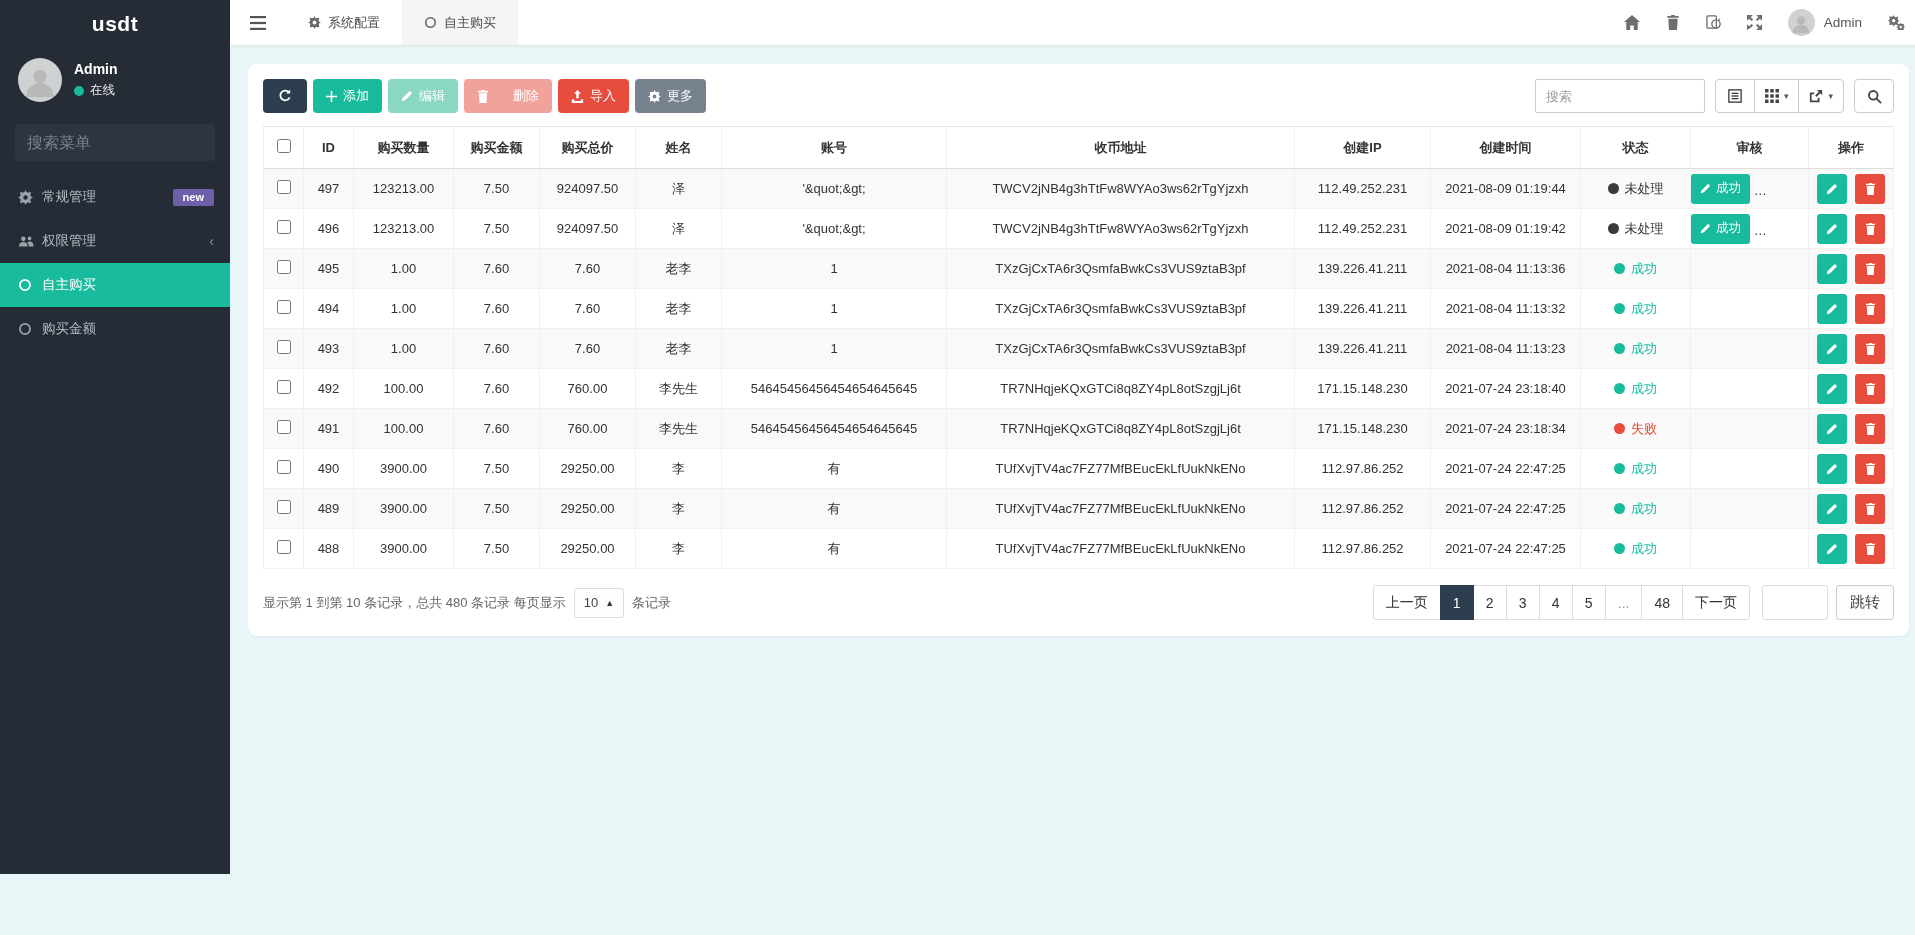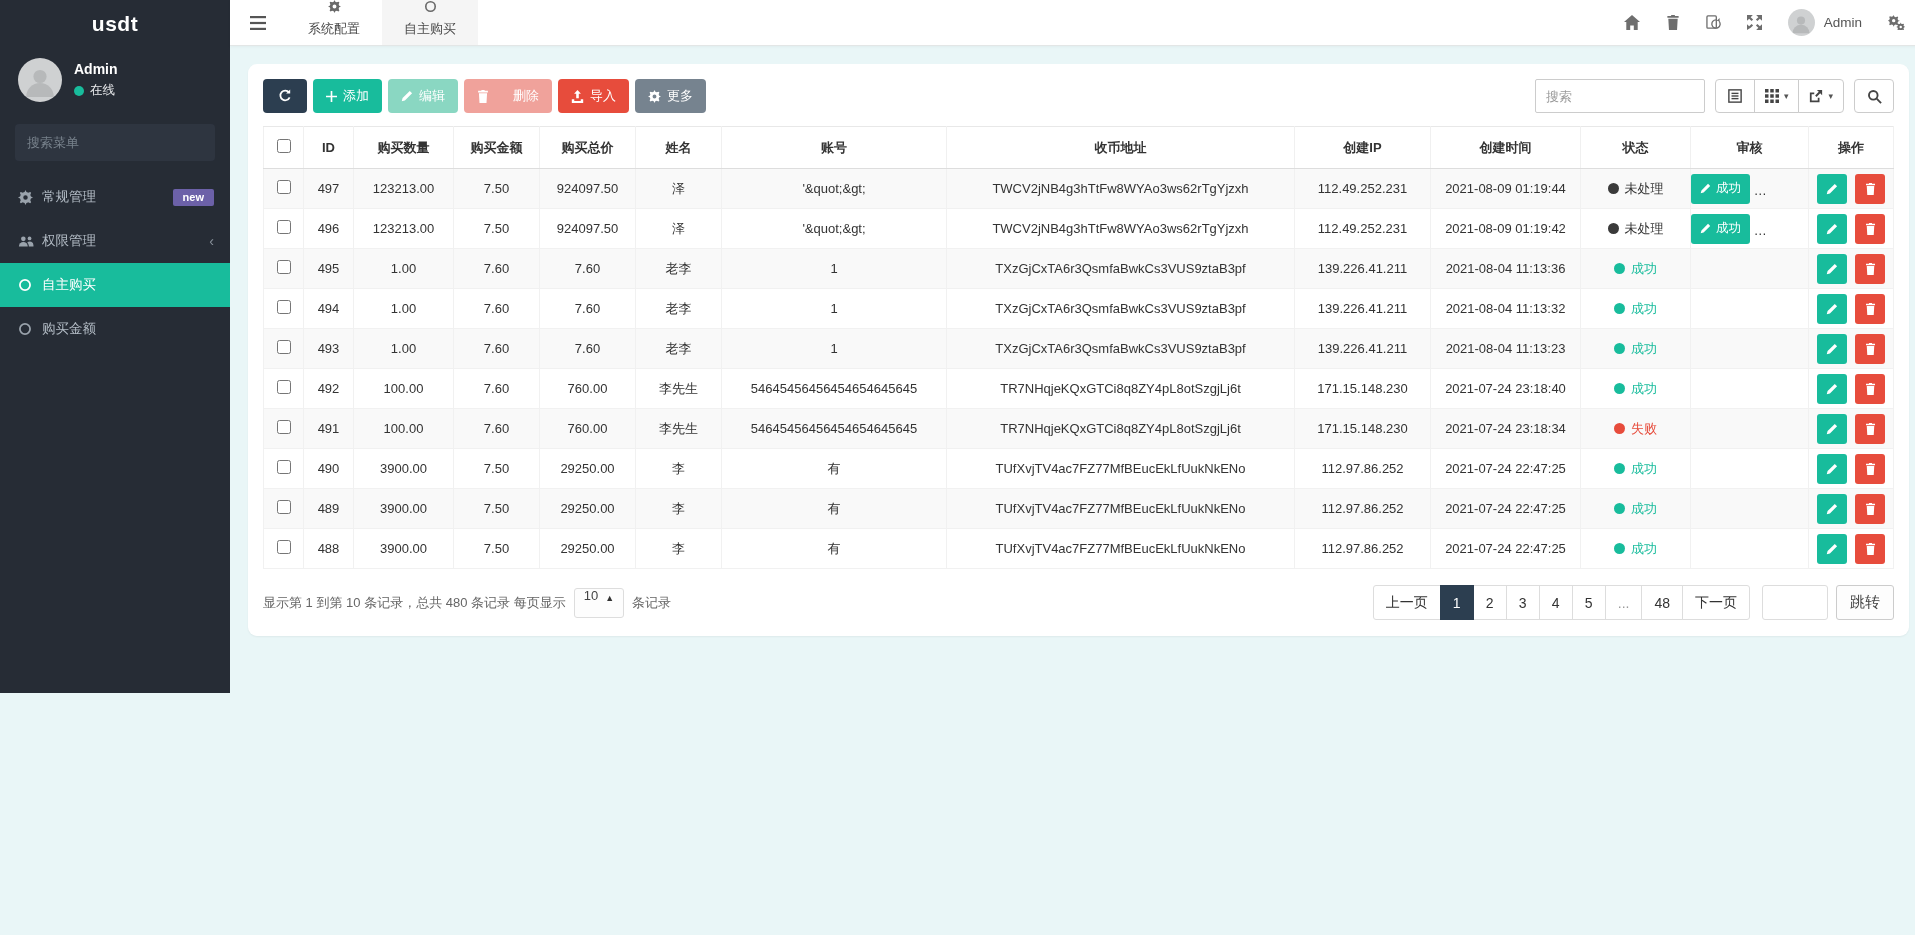--- a/index.html
+++ b/index.html
@@ -9,7 +9,7 @@
   svg { display:block; }
 
   
-  .sidebar { width:230px; height:693px; background:#262c35; flex:0 0 230px; display:flex; flex-direction:column; }
+  .sidebar { width:230px; height:874px; background:#262c35; flex:0 0 230px; display:flex; flex-direction:column; }
   .brand { height:48px; display:flex; align-items:center; justify-content:center;
     color:#fff; font-size:21px; font-weight:bold; letter-spacing:.5px; }
   .userbox { display:flex; align-items:center; padding:10px 18px 14px 18px; }

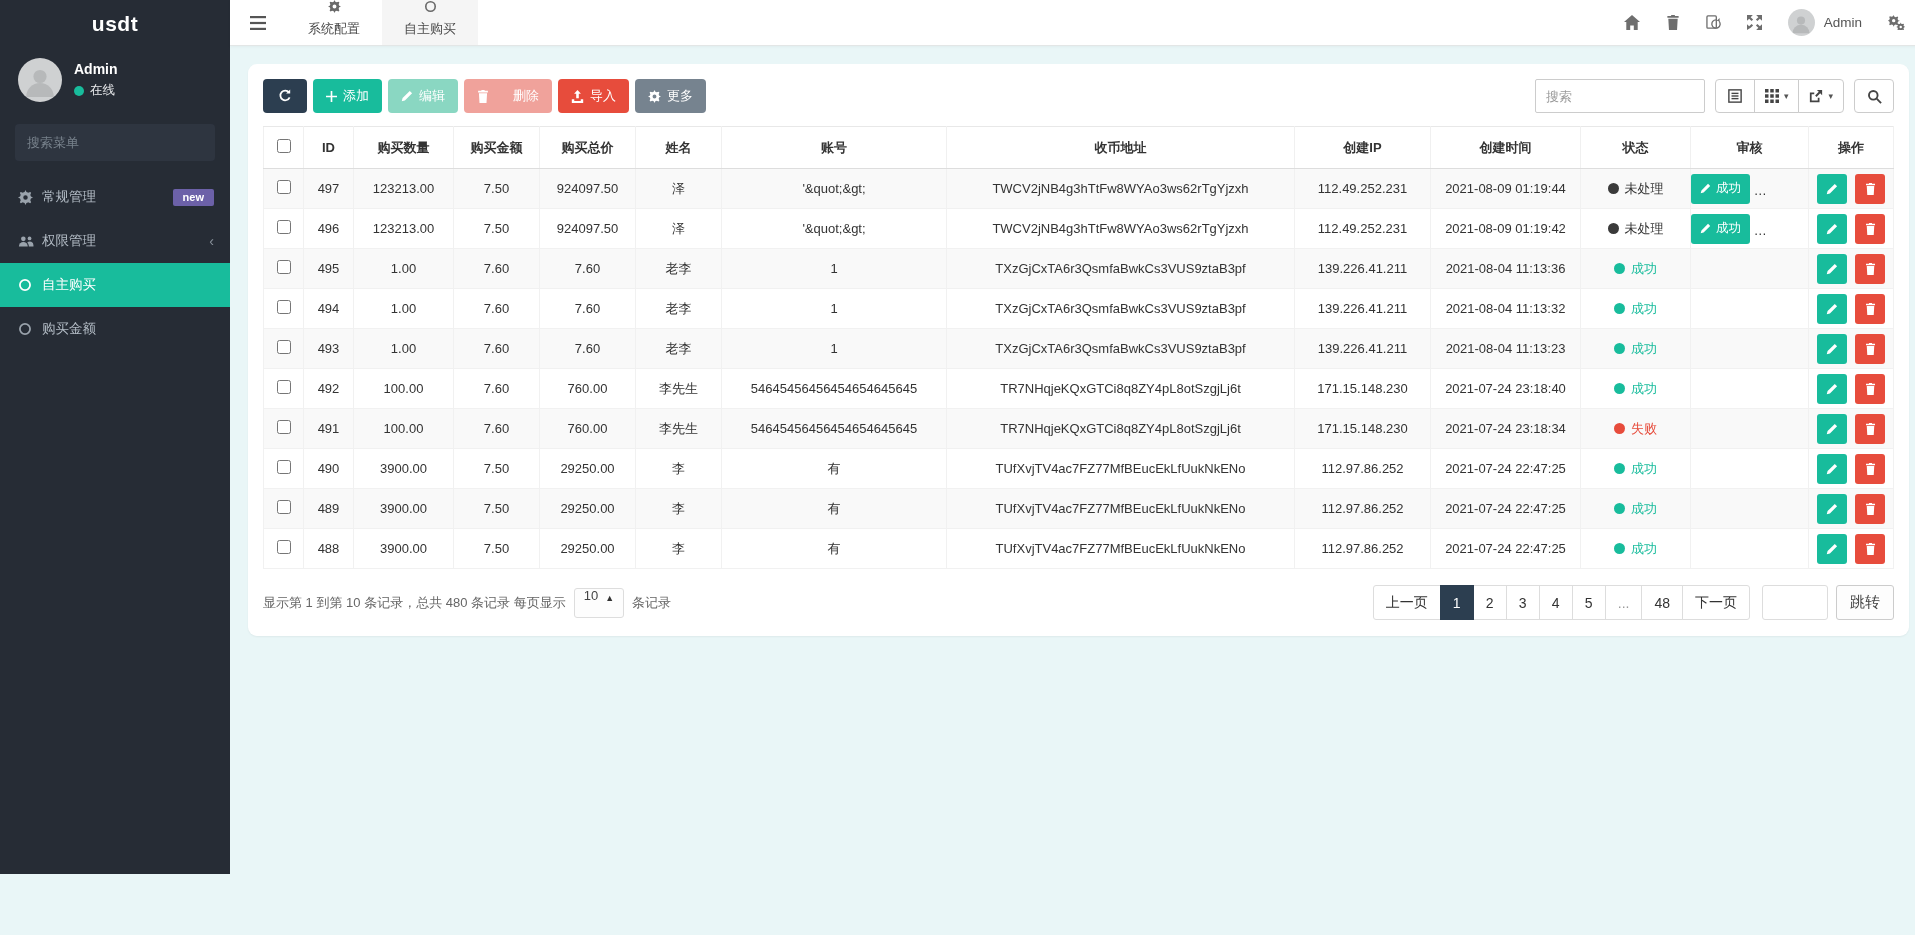--- a/index.html
+++ b/index.html
@@ -40,7 +40,7 @@
   .topbar { height:46px; background:#fff; border-bottom:1px solid #e3e6e6; display:flex; align-items:stretch; box-shadow:0 1px 3px rgba(0,0,0,.04); }
   .burger { width:56px; display:flex; align-items:center; justify-content:center; color:#555; cursor:pointer; }
   .tabs { display:flex; }
-  .tab { display:flex; align-items:center; gap:7px; padding:0 22px; font-size:13px; color:#4a4a4a; cursor:pointer;flex-direction:column; }
+  .tab { display:flex; align-items:center; gap:7px; padding:0 22px; font-size:13px; color:#4a4a4a; cursor:pointer; }
   .tab .ticon { color:#6a6a6a; }
   .tab.active { background:#f5f5f5; }
   .top-right { margin-left:auto; display:flex; align-items:center; gap:26px; padding-right:22px; color:#6e6e6e; }

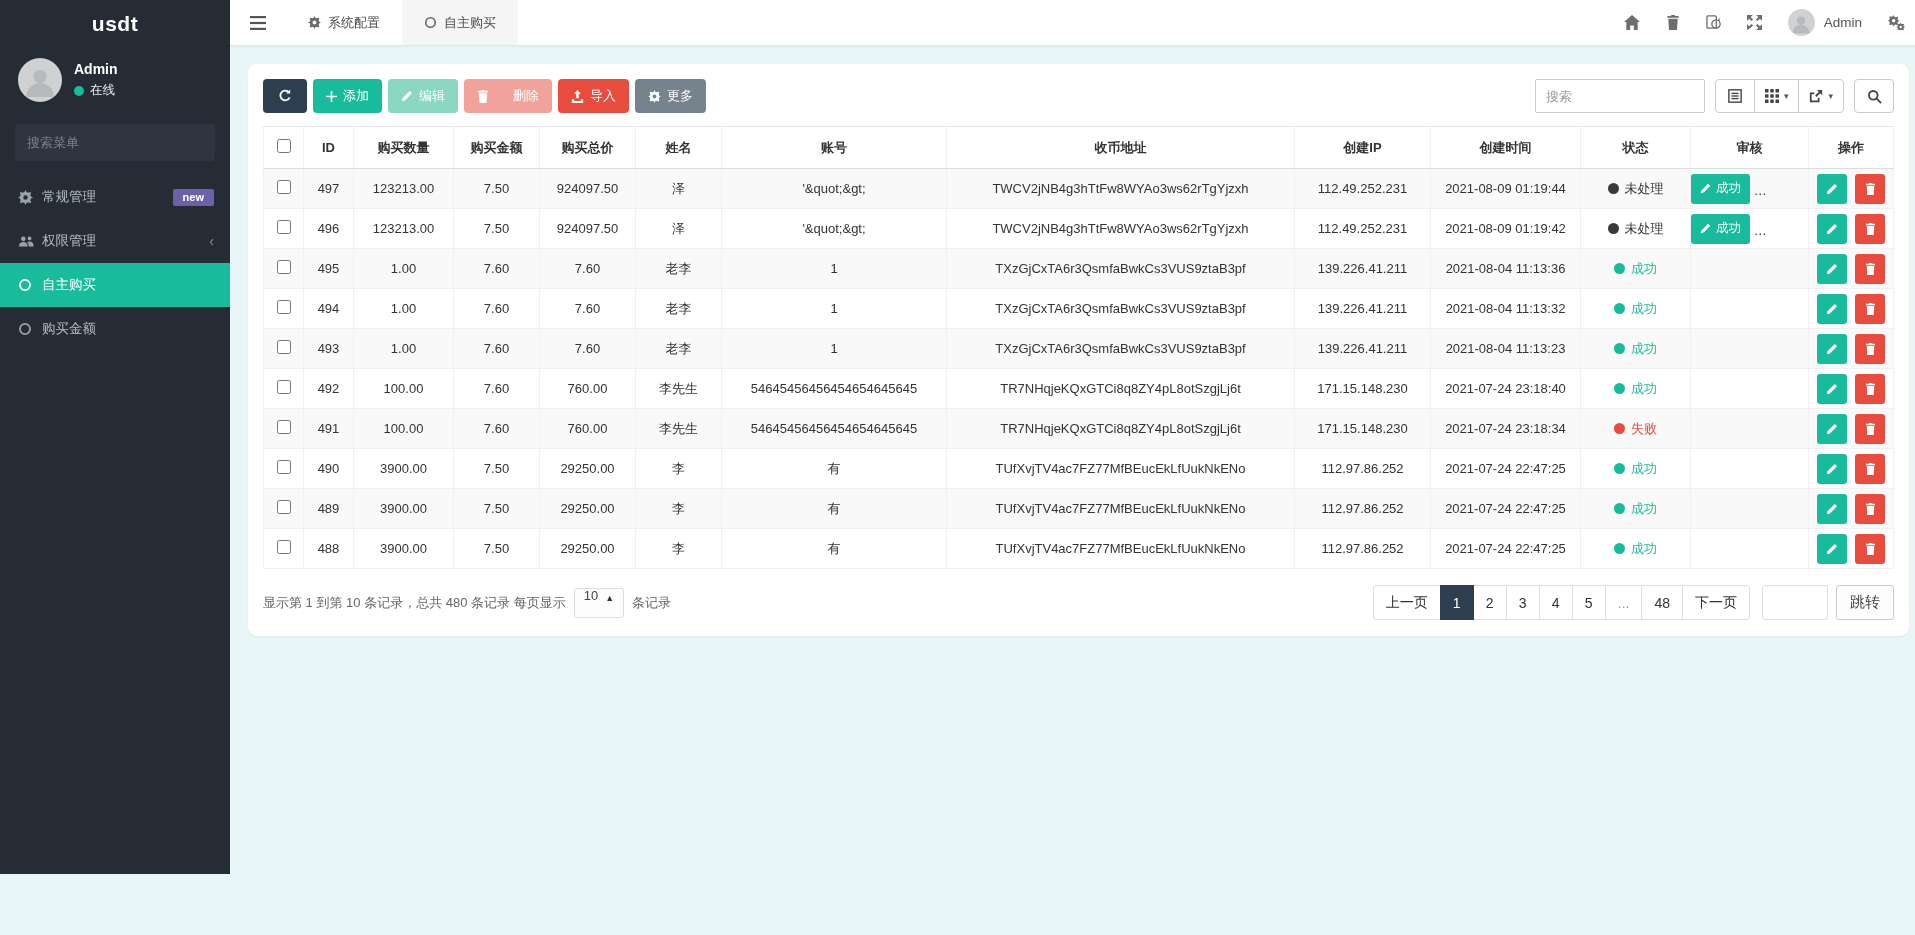--- a/index.html
+++ b/index.html
@@ -22,7 +22,7 @@
   .dot-online { background:#18bc9c; }
   .menu-search { margin:8px 15px 14px 15px; height:37px; background:#2e3540; border-radius:4px;
     display:flex; align-items:center; padding:0 12px; }
-  .menu-search input { flex:1; background:transparent; border:0; outline:none; color:#cfd6dc; font-size:13px; }
+  .menu-search input { flex:1; background:transparent; border:0; outline:none; color:#cfd6dc; font-size:16px; }
   .menu-search input::placeholder { color:#78828c; }
   .menu-search .sicon { color:#8a939c; }
   .nav { list-style:none; }

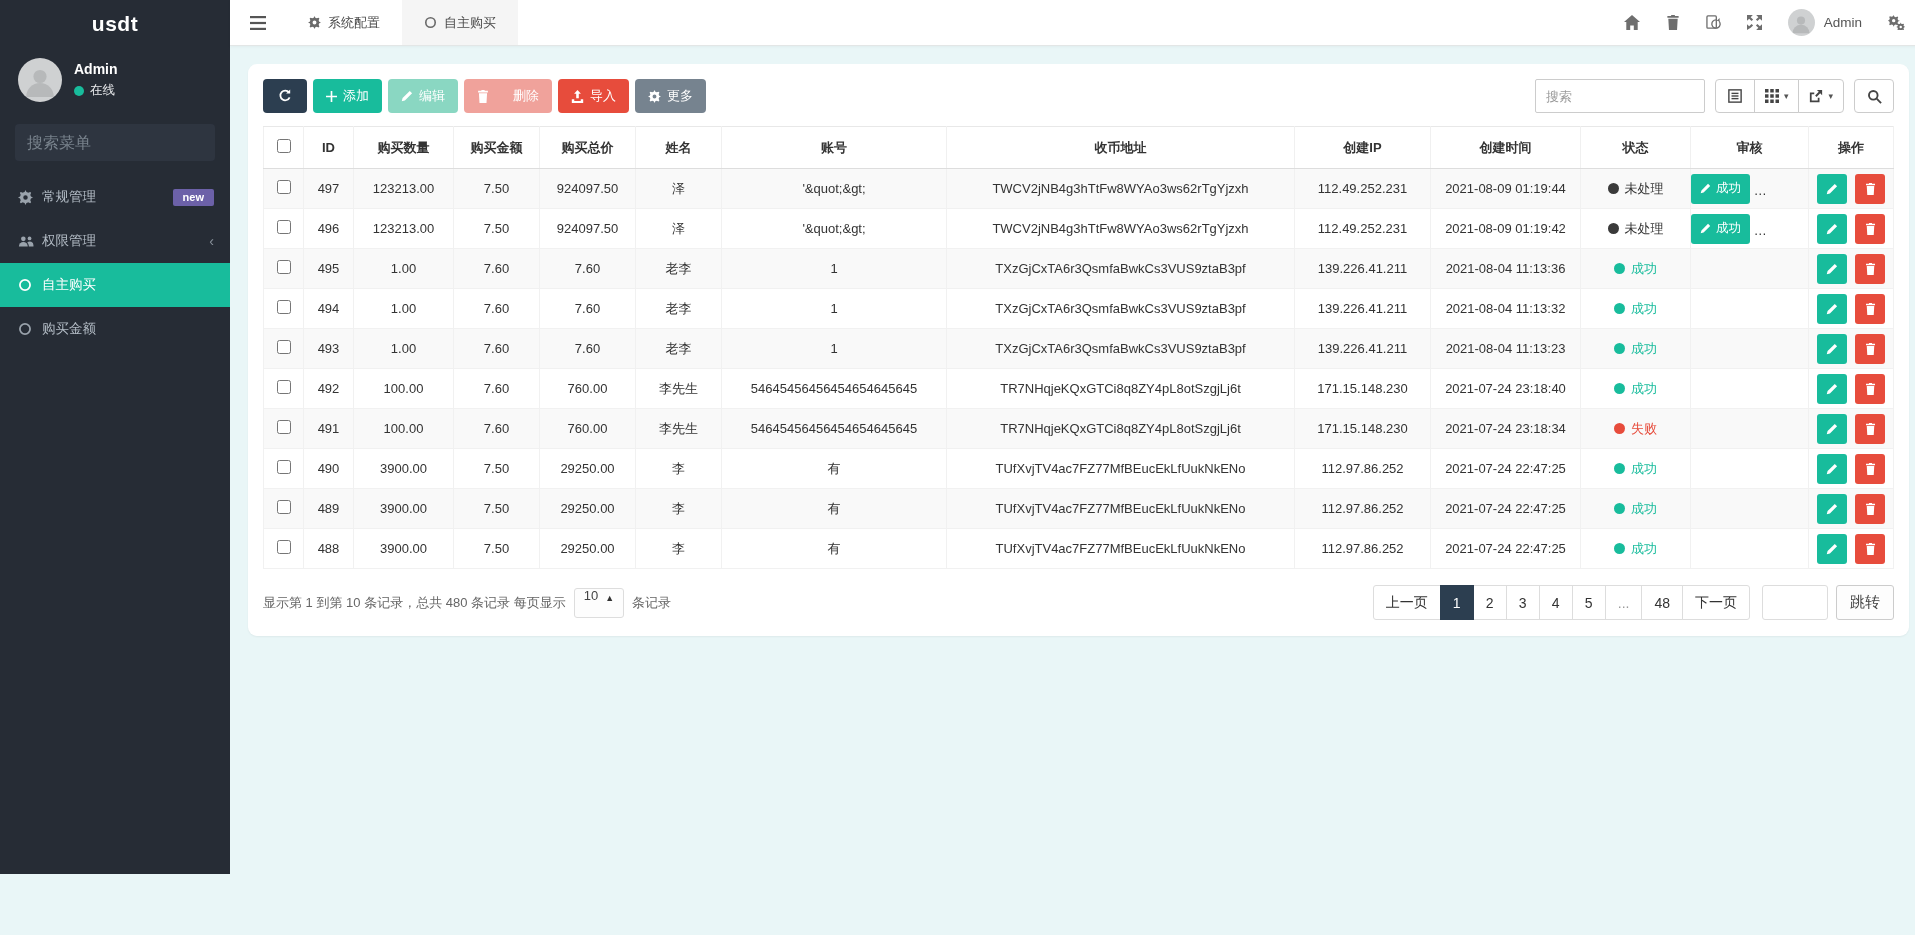--- a/index.html
+++ b/index.html
@@ -101,7 +101,7 @@
   
   .pagebar { display:flex; align-items:center; margin-top:16px; }
   .page-info { color:#666; font-size:13px; display:flex; align-items:center; gap:8px; }
-  .psize { display:inline-flex; align-items:flex-end; gap:7px; border:1px solid #ddd; background:#fdfdfd;
+  .psize { display:inline-flex; align-items:center; gap:7px; border:1px solid #ddd; background:#fdfdfd;
     height:30px; padding:14px 9px; border-radius:3px; color:#444; cursor:pointer; }
   .psize .up { font-size:9px; color:#333; }
   .pager { margin-left:auto; display:flex; align-items:center; list-style:none; }

